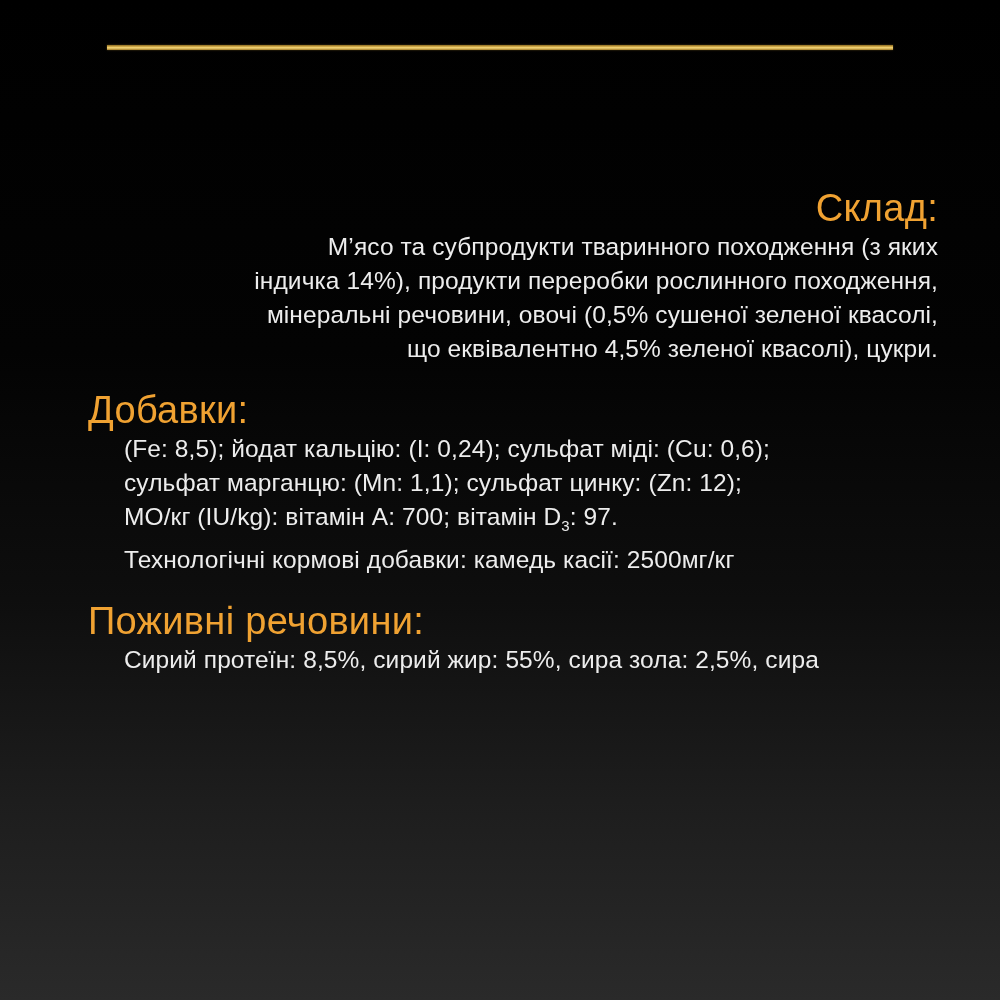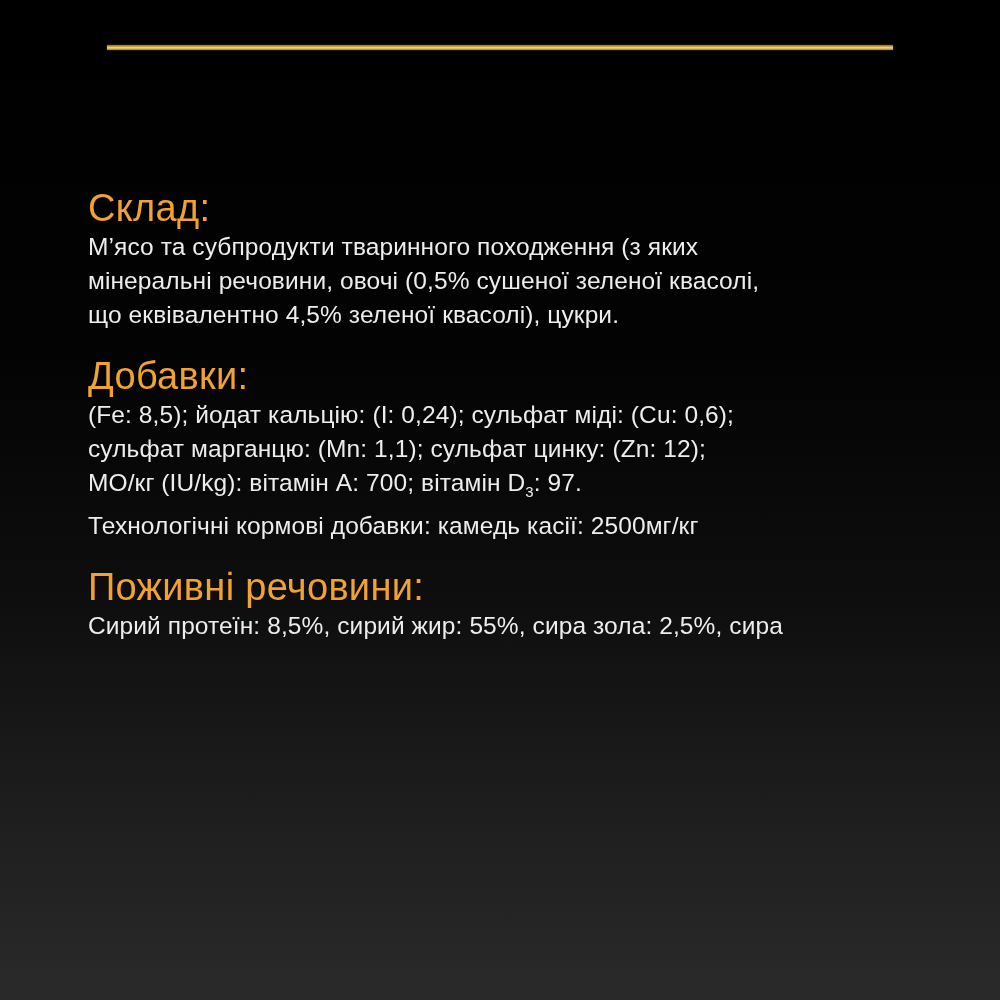--- a/index.html
+++ b/index.html
@@ -51,7 +51,7 @@
     display: block;
     white-space: nowrap;
   }
-  .sec-composition { margin-bottom: 22px; }
+  .sec-composition { margin-bottom: 22px; text-align: right; }
   .sec-additives { margin-bottom: 22px; }
   .sub {
     font-size: 15px;

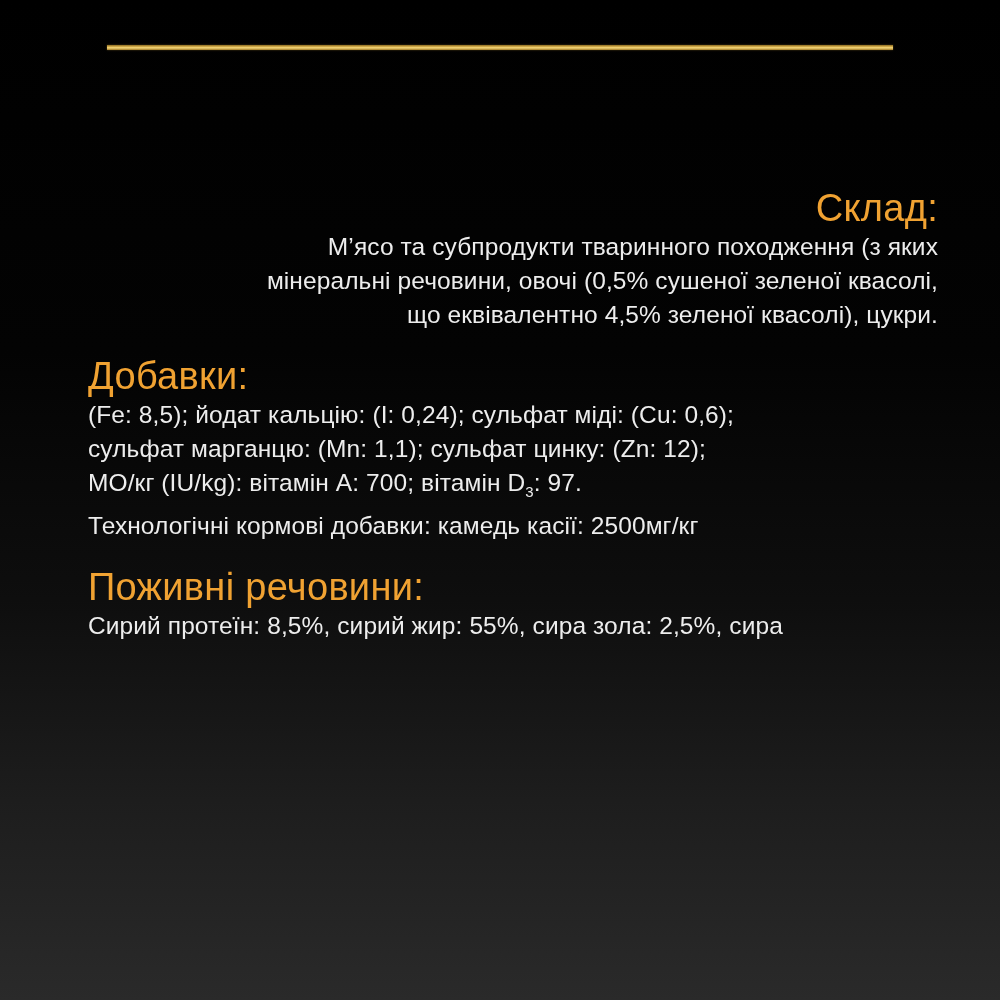--- a/index.html
+++ b/index.html
@@ -50,6 +50,7 @@
   .line {
     display: block;
     white-space: nowrap;
+    margin-left: 36px;
   }
   .sec-composition { margin-bottom: 22px; text-align: right; }
   .sec-additives { margin-bottom: 22px; }

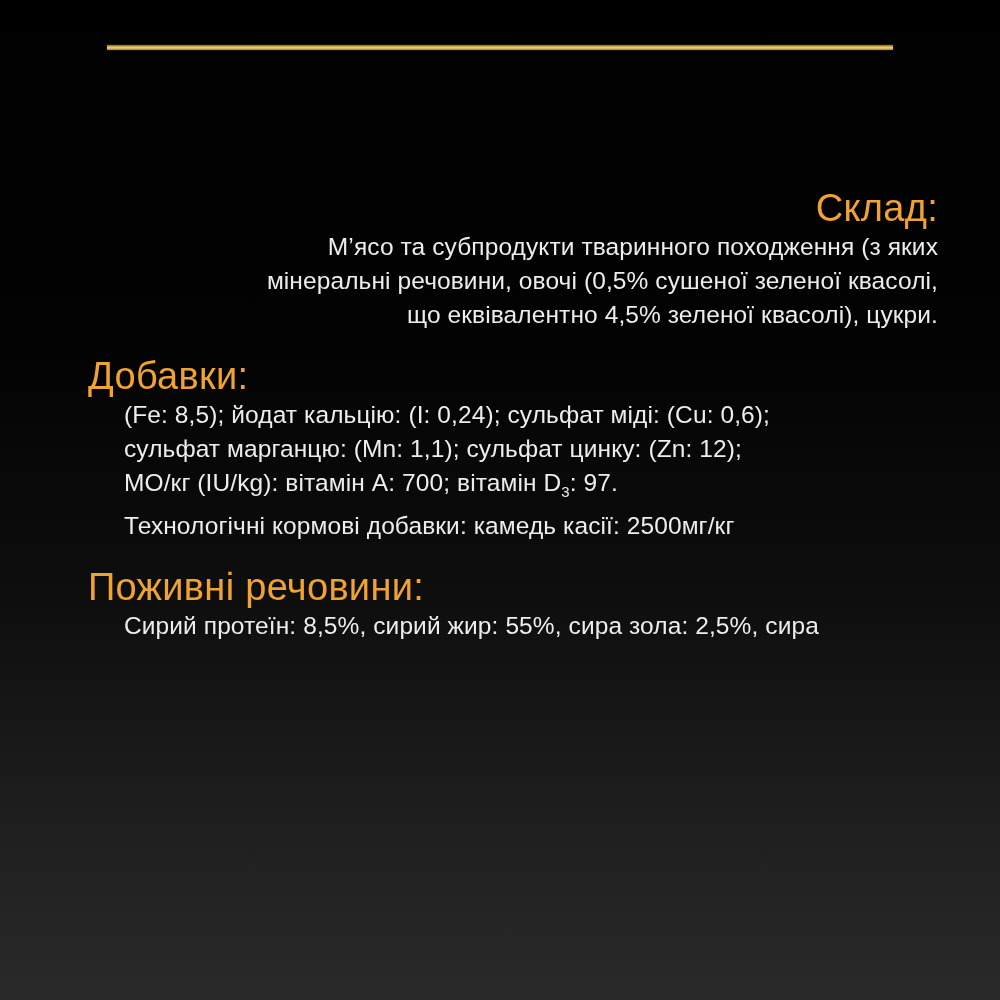--- a/index.html
+++ b/index.html
@@ -70,6 +70,7 @@
     <h2 class="heading">Склад:</h2>
     <p class="body-text">
       <span class="line">М’ясо та субпродукти тваринного походження (з яких</span>
+      <span class="line">індичка 14%), продукти переробки рослинного походження,</span>
       <span class="line">мінеральні речовини, овочі (0,5% сушеної зеленої квасолі,</span>
       <span class="line">що еквівалентно 4,5% зеленої  квасолі), цукри.</span>
     </p>

